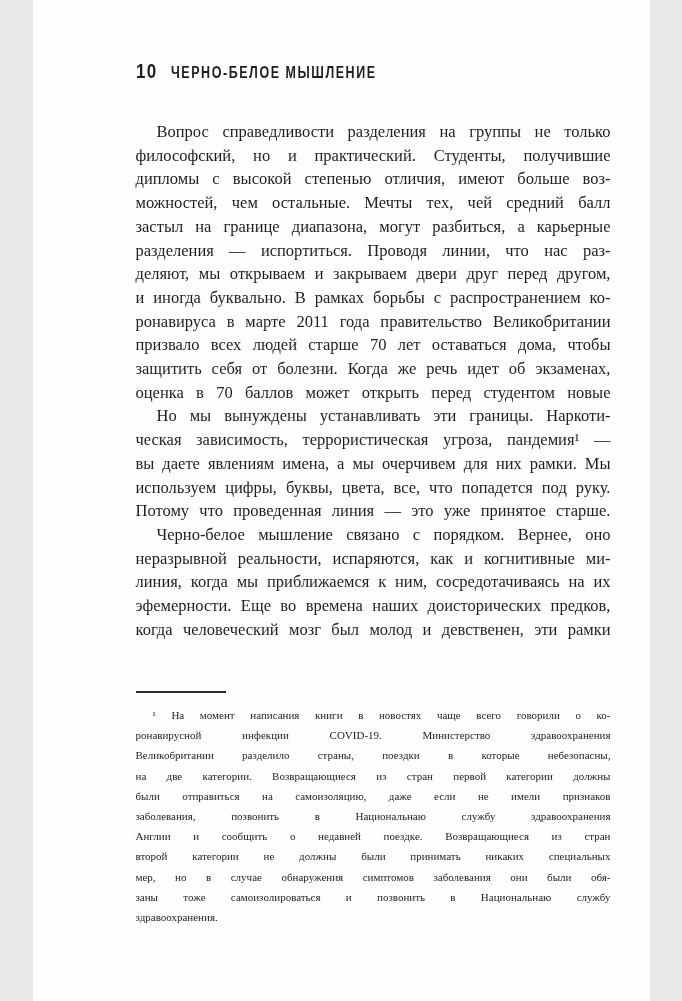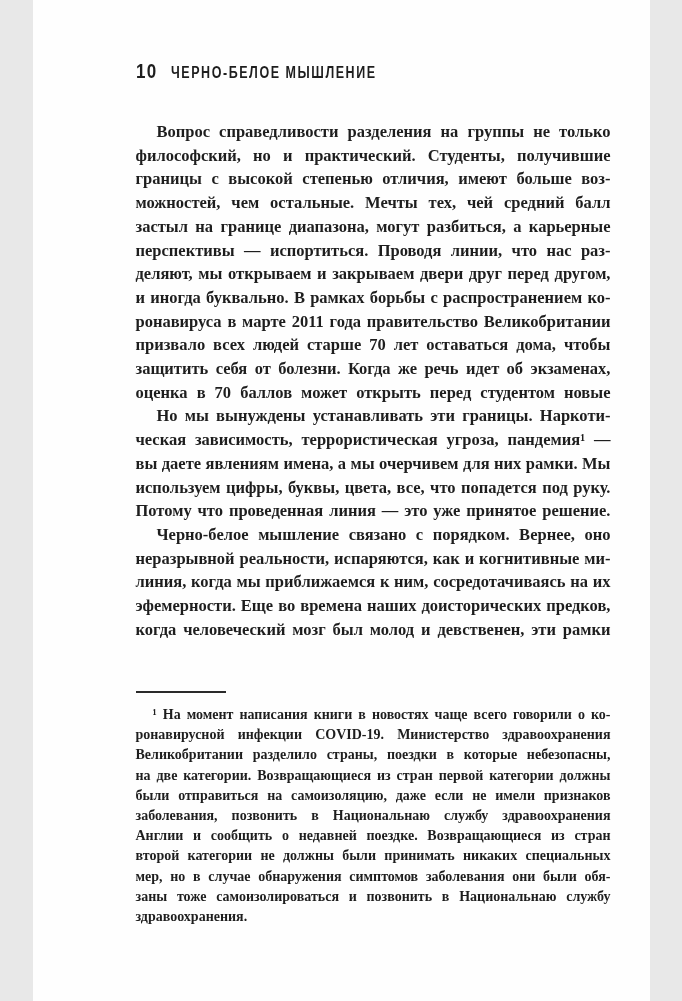--- a/index.html
+++ b/index.html
@@ -50,7 +50,6 @@
     text-align: justify;
     text-align-last: left;
     white-space: normal;
-    font-weight: bold;
   }
   .line.just { text-align-last: justify; }
   .line.indent { padding-left: 21px; }

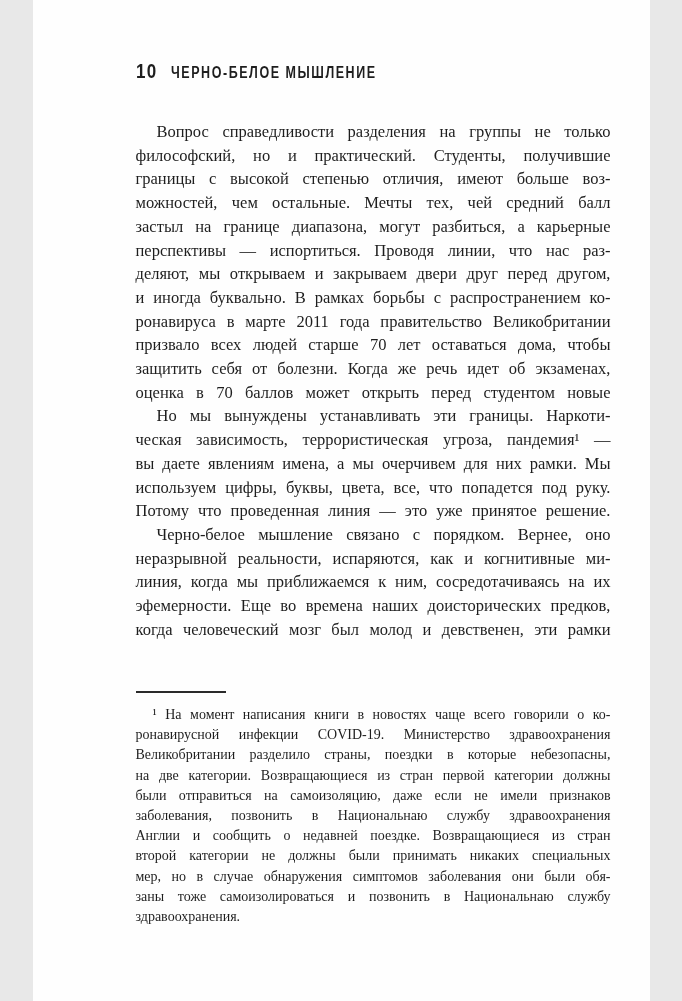--- a/index.html
+++ b/index.html
@@ -83,7 +83,7 @@
       <div class="paragraph">
         <div class="line indent just">Вопрос справедливости разделения на группы не только</div>
         <div class="line just">философский, но и практический. Студенты, получившие</div>
-        <div class="line just">границы с высокой степенью отличия, имеют больше воз-</div>
+        <div class="line just">дипломы с высокой степенью отличия, имеют больше воз-</div>
         <div class="line just">можностей, чем остальные. Мечты тех, чей средний балл</div>
         <div class="line just">застыл на границе диапазона, могут разбиться, а карьерные</div>
         <div class="line just">перспективы — испортиться. Проводя линии, что нас раз-</div>

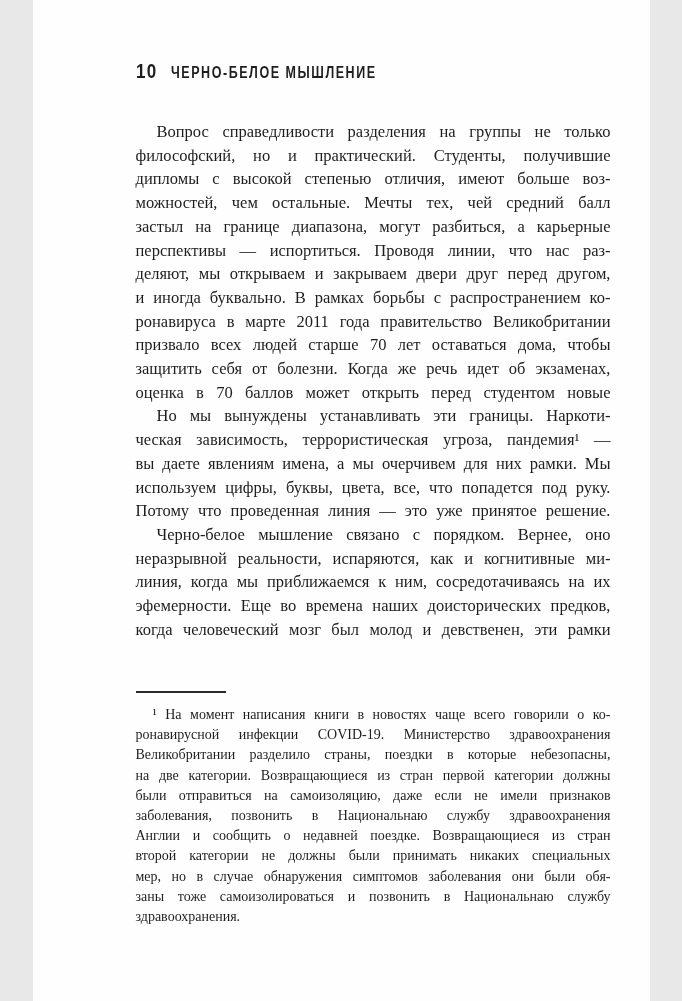--- a/index.html
+++ b/index.html
@@ -86,7 +86,7 @@
         <div class="line just">дипломы с высокой степенью отличия, имеют больше воз-</div>
         <div class="line just">можностей, чем остальные. Мечты тех, чей средний балл</div>
         <div class="line just">застыл на границе диапазона, могут разбиться, а карьерные</div>
-        <div class="line just">перспективы — испортиться. Проводя линии, что нас раз-</div>
+        <div class="line just">разделения — испортиться. Проводя линии, что нас раз-</div>
         <div class="line just">деляют, мы открываем и закрываем двери друг перед другом,</div>
         <div class="line just">и иногда буквально. В рамках борьбы с распространением ко-</div>
         <div class="line just">ронавируса в марте 2011 года правительство Великобритании</div>

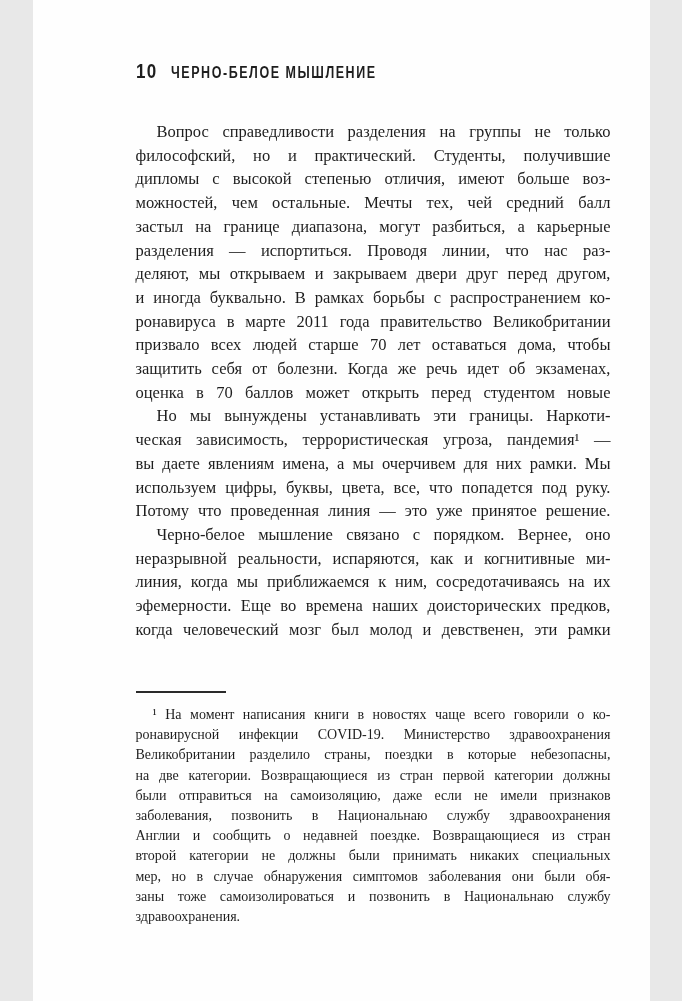--- a/index.html
+++ b/index.html
@@ -99,7 +99,7 @@
         <div class="line just">ческая зависимость, террористическая угроза, пандемия¹ —</div>
         <div class="line just">вы даете явлениям имена, а мы очерчивем для них рамки. Мы</div>
         <div class="line just">используем цифры, буквы, цвета, все, что попадется под руку.</div>
-        <div class="line just">Потому что проведенная линия — это уже принятое решение.</div>
+        <div class="line just">Потому что проведенная линия — это уже принятое старше.</div>
       </div>
       <div class="paragraph">
         <div class="line indent just">Черно-белое мышление связано с порядком. Вернее, оно</div>

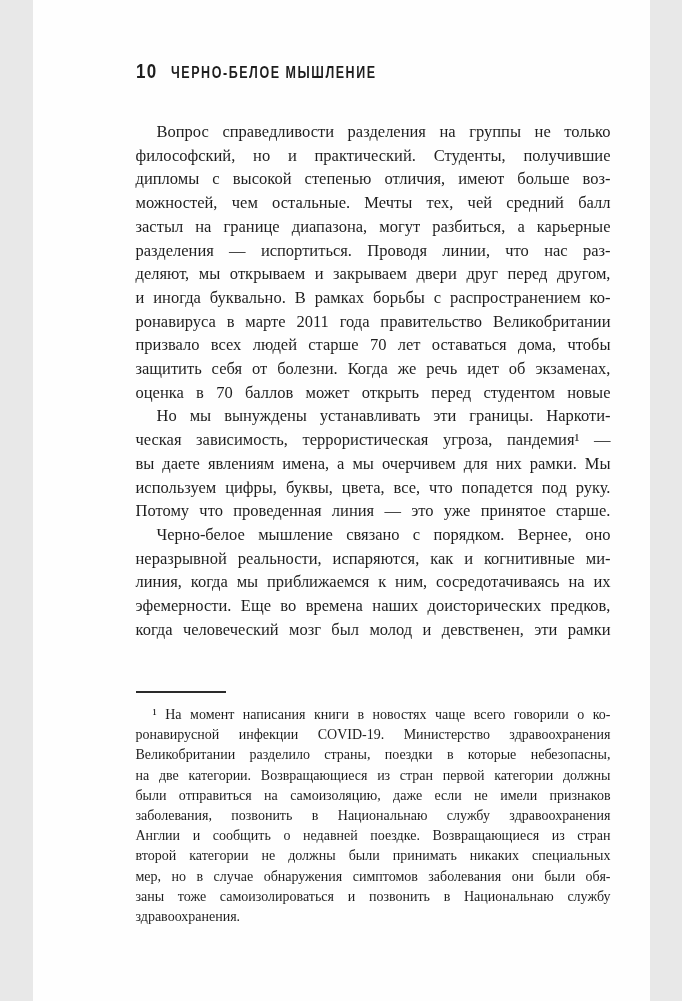--- a/index.html
+++ b/index.html
@@ -58,7 +58,7 @@
     left: 103px;
     top: 691px;
     width: 475px;
-    font-size: 14px;
+    font-size: 11px;
     line-height: 20.2px;
   }
   .footnote-rule {

